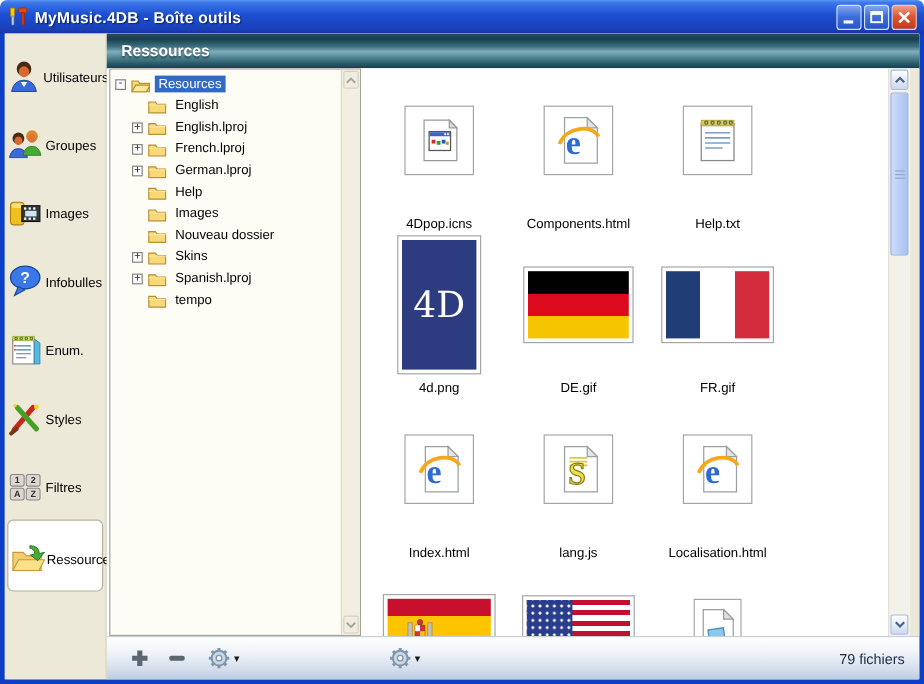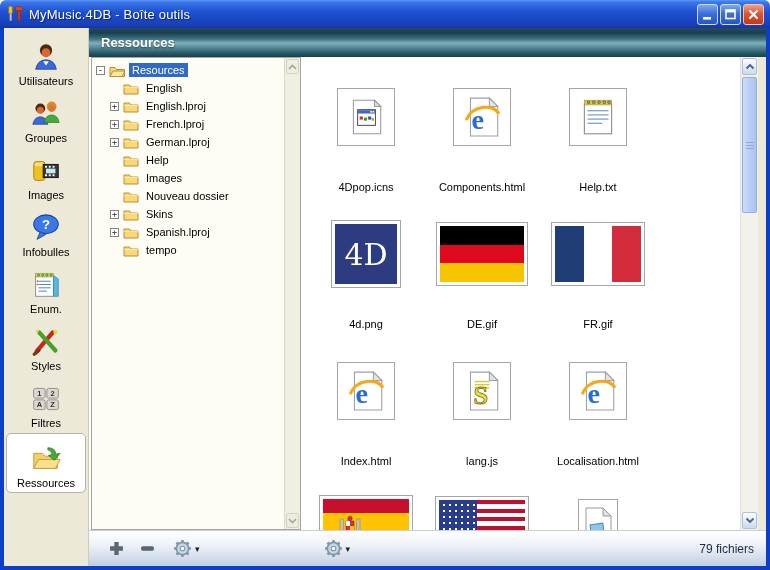--- a/index.html
+++ b/index.html
@@ -16,7 +16,7 @@
     display:flex; align-items:center; padding:0 6px; color:#fff;
   }
   .title-icon { width:18px; height:18px; margin-right:5px; }
-  .title-text { font-size:13px; font-weight:normal; text-shadow:1px 1px 1px rgba(0,0,0,.5); letter-spacing:.2px; }
+  .title-text { font-size:13px; font-weight:bold; text-shadow:1px 1px 1px rgba(0,0,0,.5); letter-spacing:.2px; }
   .tb-buttons { margin-left:auto; display:flex; gap:2px; }
   .tb-btn {
     width:21px; height:21px; border-radius:3px; border:1px solid #cfe0f8;

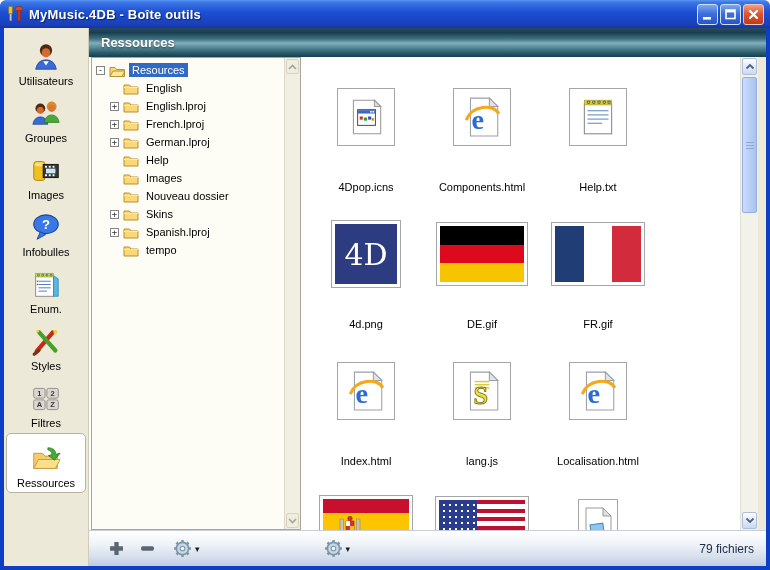--- a/index.html
+++ b/index.html
@@ -28,7 +28,7 @@
   .body-row { flex:1; display:flex; min-height:0; }
   
   .sidebar { width:85px; flex:0 0 85px; background:#ECE9D8; padding-top:6px; border-right:1px solid #CFCBB8; }
-  .side-item { height:57px; display:flex; flex-direction:column; align-items:center; justify-content:center; cursor:pointer; padding-top:3px; }
+  .side-item { height:57px; display:flex; flex-direction:row; align-items:center; justify-content:flex-start; cursor:pointer; padding-top:3px; }
   .side-item .s-icon { width:34px; height:32px; display:flex; align-items:center; justify-content:center; }
   .side-item .s-label { font-size:11px; color:#000; margin-top:2px; }
   .side-item.selected { background:#fff; border:1px solid #B8B4A0; border-radius:5px; margin:0 2px; height:60px; padding-top:6px; }

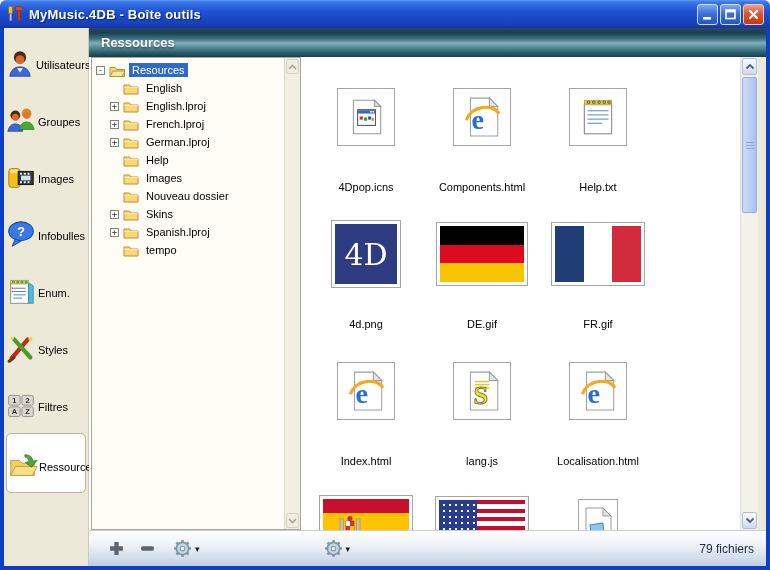--- a/index.html
+++ b/index.html
@@ -64,7 +64,7 @@
   .fname { margin-top:12px; font-size:11px; color:#000; text-align:right; }
   .thumb { background:#fff; border:1px solid #A6A6A6; padding:3px; display:flex; align-items:center; justify-content:center; }
   .thumb-sm { width:58px; height:58px; }
-  .img-4d { width:62px; height:60px; background:#2D3C80; color:#fff; font-family:"DejaVu Serif",serif; font-size:30px; display:flex; align-items:center; justify-content:center; }
+  .img-4d { width:62px; height:108px; background:#2D3C80; color:#fff; font-family:"DejaVu Serif",serif; font-size:30px; display:flex; align-items:center; justify-content:center; }
   .flag-de { width:84px; height:56px; background:linear-gradient(180deg,#000 0 33.3%,#DD0A1E 33.3% 66.6%,#F6C500 66.6%); }
   .flag-fr { width:86px; height:56px; background:linear-gradient(90deg,#203E75 0 33.3%,#fff 33.3% 66.6%,#D22B3C 66.6%); }
   .flag-es { width:86px; height:58px; background:linear-gradient(180deg,#C8102E 0 24%,#FFC400 24% 76%,#C8102E 76%); position:relative; }

